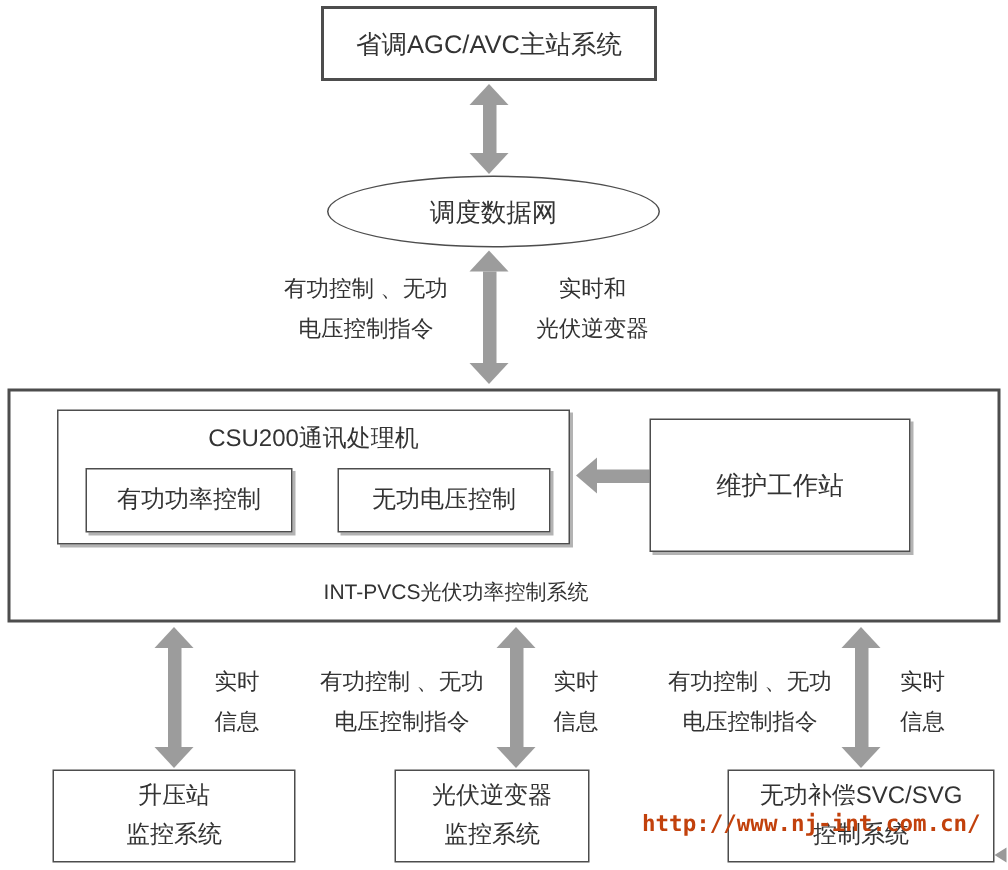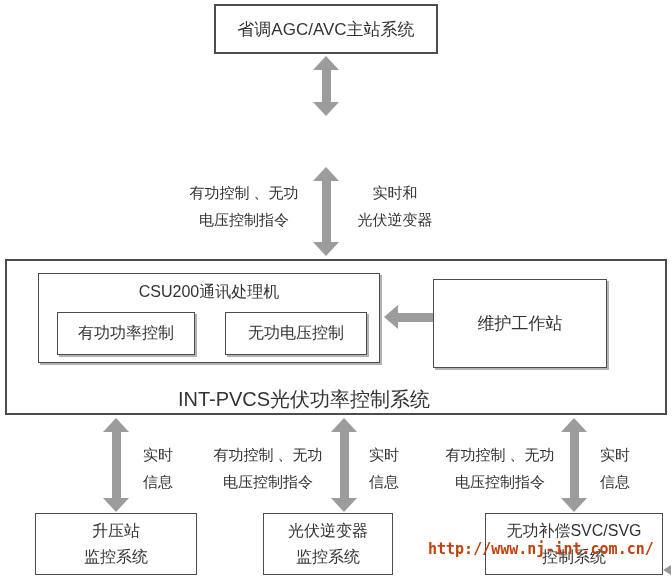--- a/index.html
+++ b/index.html
@@ -63,6 +63,9 @@
     <div class="head-down"></div>
   </div>
 
+  <div class="box ellipse fs17" style="left:218px;top:117px;width:222px;height:48px;">
+    <span>调度数据网</span>
+  </div>
 
   <div class="varrow" style="left:313px;top:167px;height:89px;">
     <div class="head-up"></div>

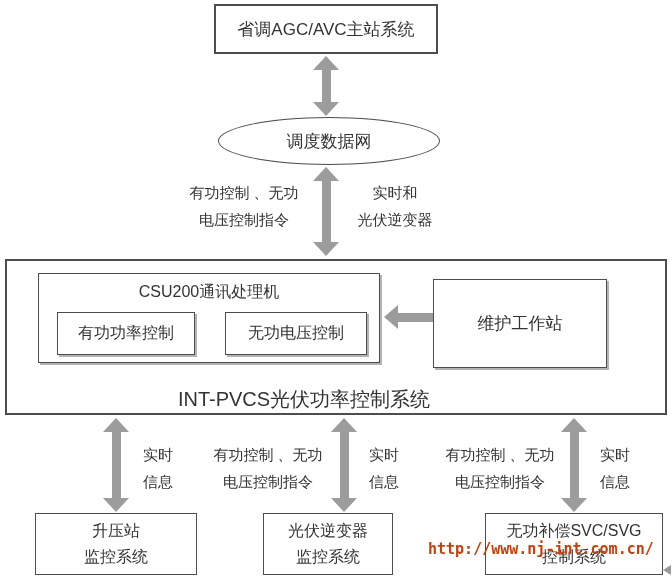--- a/index.html
+++ b/index.html
@@ -37,7 +37,7 @@
   .harrow .head-right{width:0;height:0;border-top:12px solid transparent;border-bottom:12px solid transparent;border-left:14px solid var(--arrow);}
   .harrow .shaft{height:9px;flex:1;background:var(--arrow);}
   .csu-title{position:absolute;left:0;right:0;top:8px;font-size:16px;text-align:center;}
-  #int-label{position:absolute;left:6px;top:386px;width:596px;text-align:center;font-size:20px;}
+  #int-label{position:absolute;left:6px;top:386px;width:596px;text-align:center;font-size:14px;}
   #watermark{
     position:absolute;left:428px;top:540px;z-index:6;
     font-family:"DejaVu Sans Mono","Liberation Mono",monospace;

